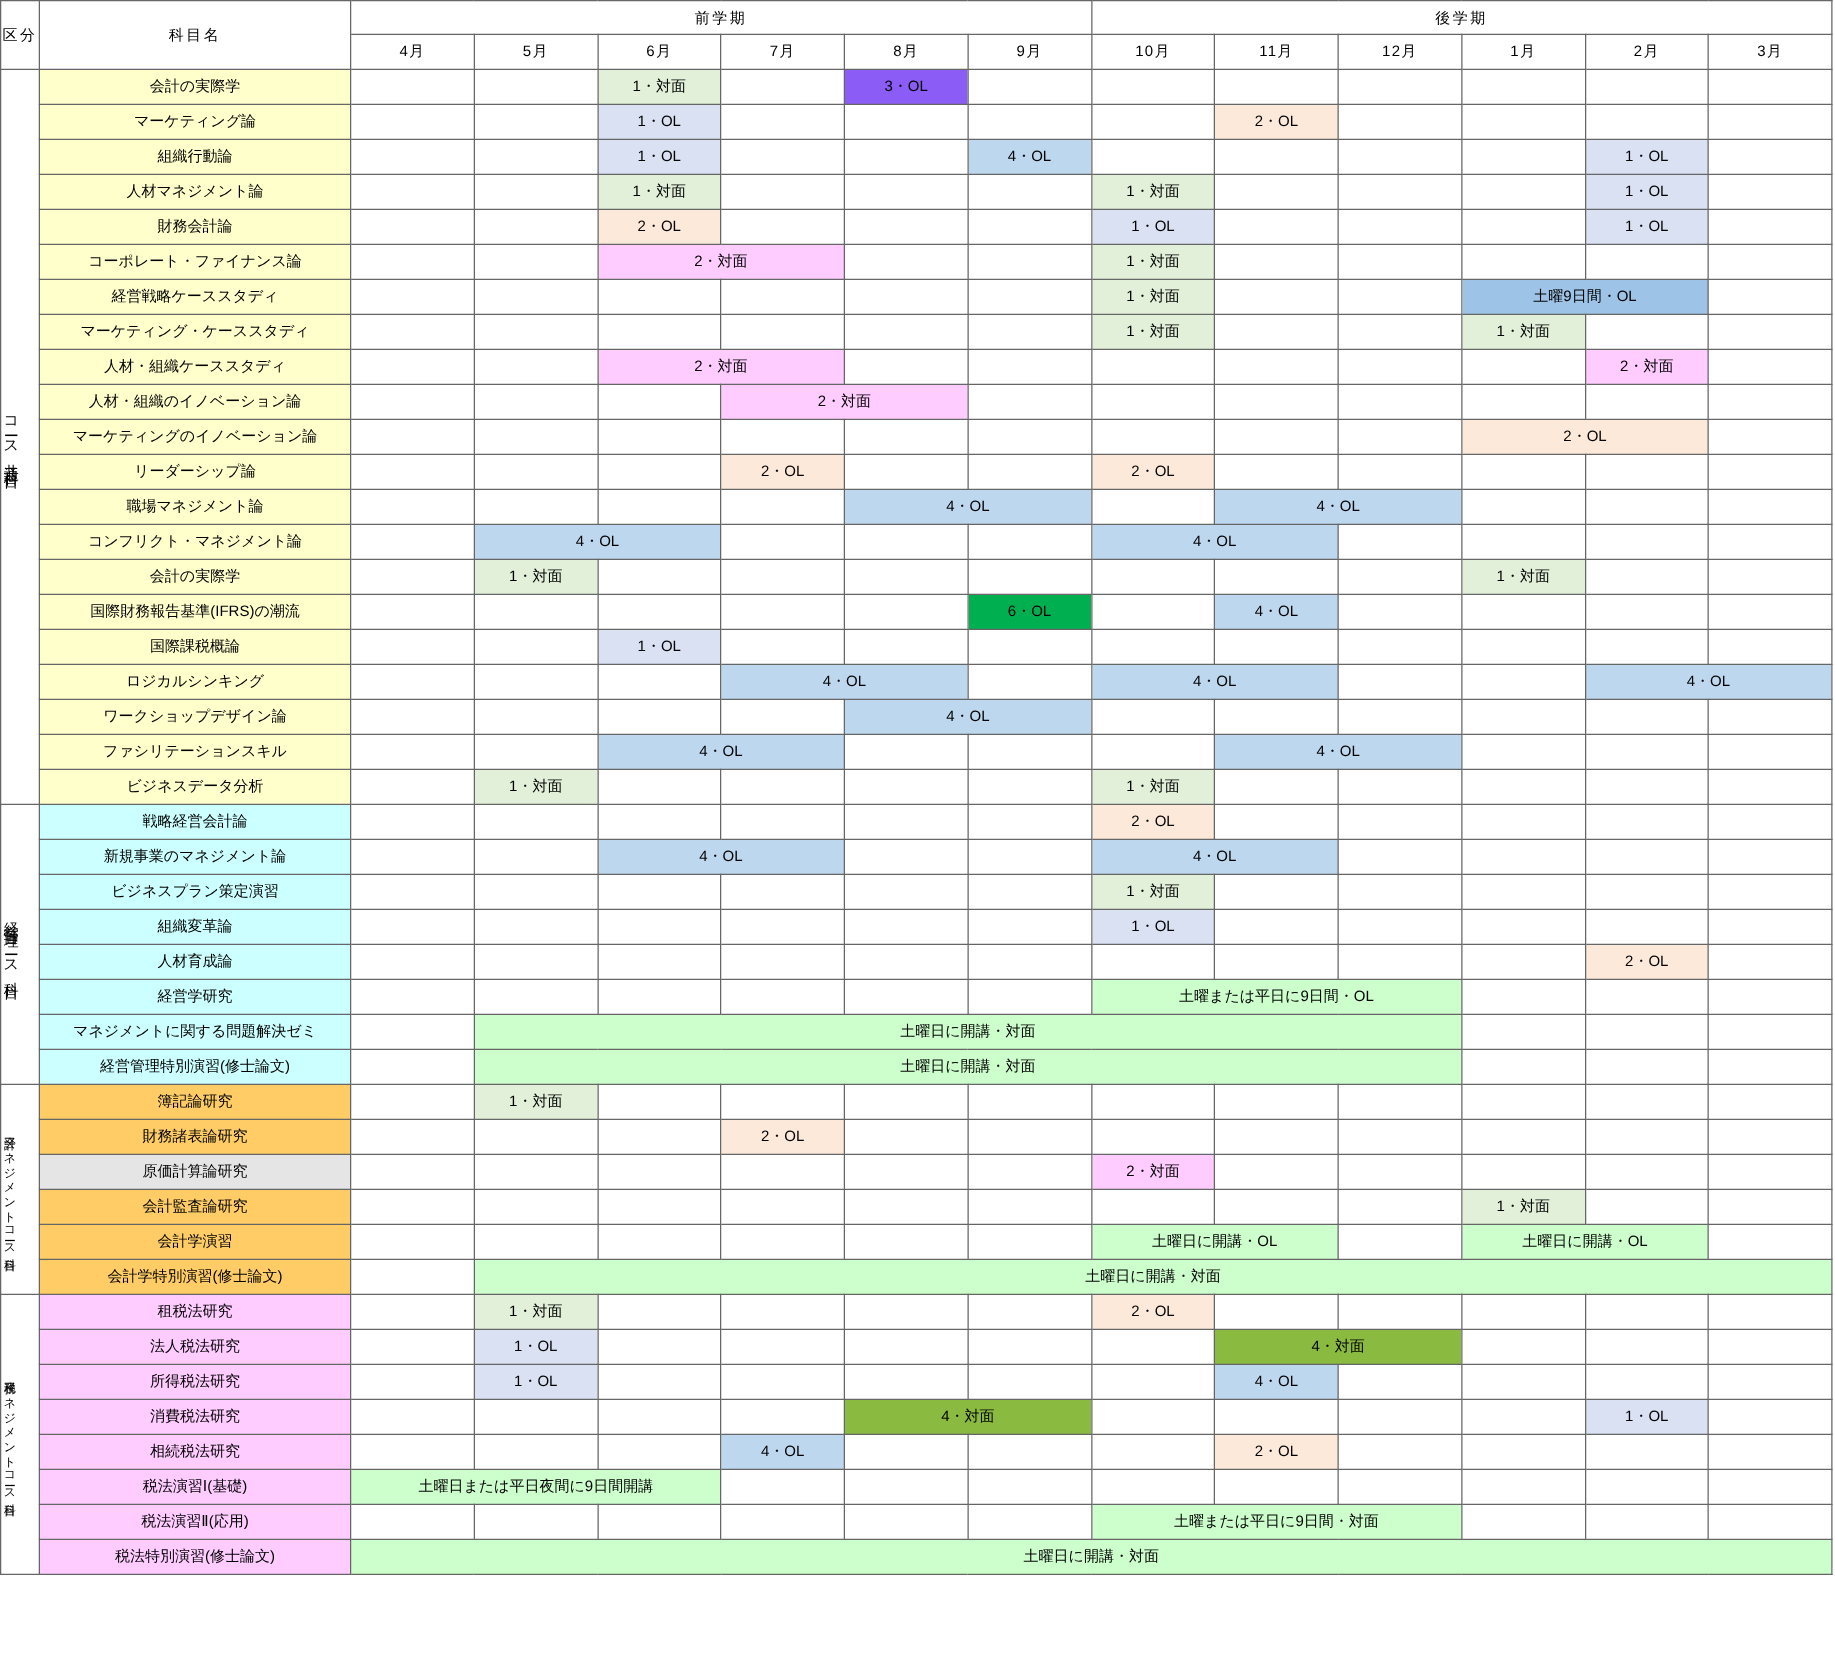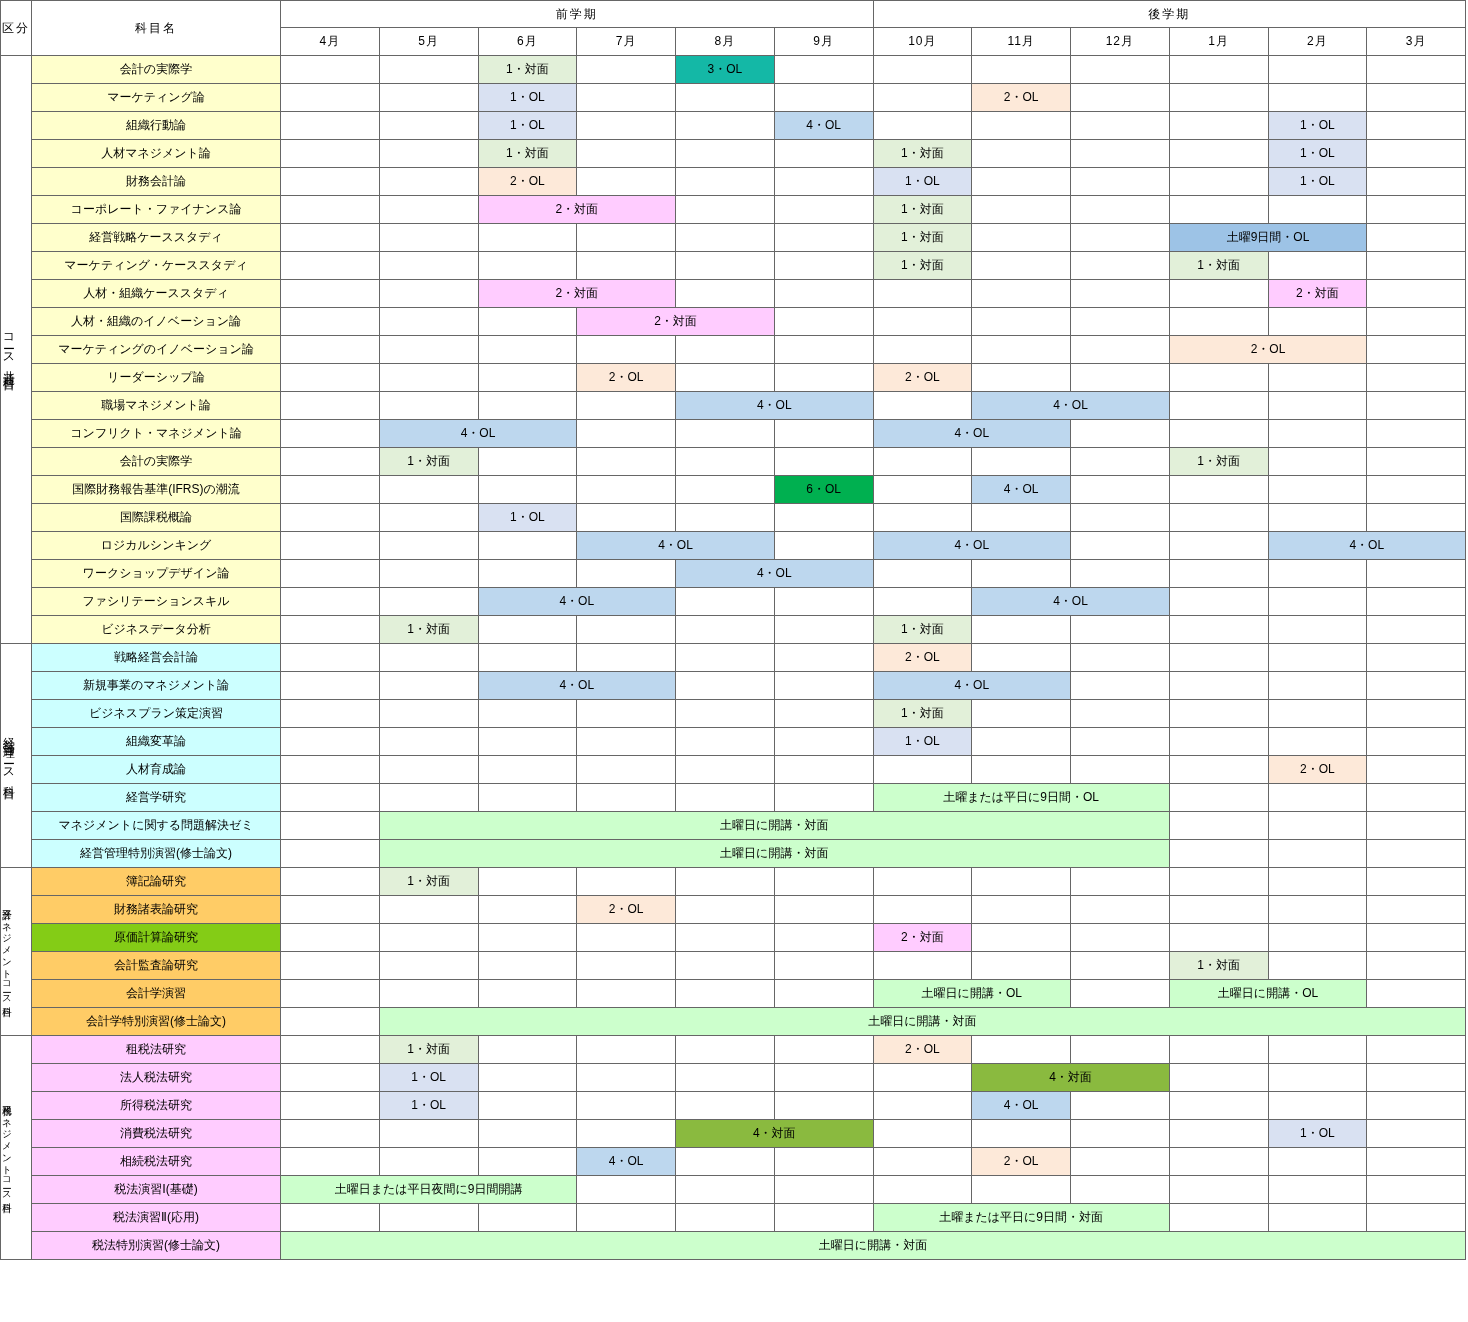--- a/index.html
+++ b/index.html
@@ -57,7 +57,7 @@
           <td class="mcell"></td>
           <td class="mcell bar" colspan="1" style="background: rgb(226, 240, 217);">1・対面</td>
           <td class="mcell"></td>
-          <td class="mcell bar" colspan="1" style="background: #14b8a6;">3・OL</td>
+          <td class="mcell bar" colspan="1" style="background: #8b5cf6;">3・OL</td>
           <td class="mcell thickright"></td>
           <td class="mcell"></td>
           <td class="mcell"></td>

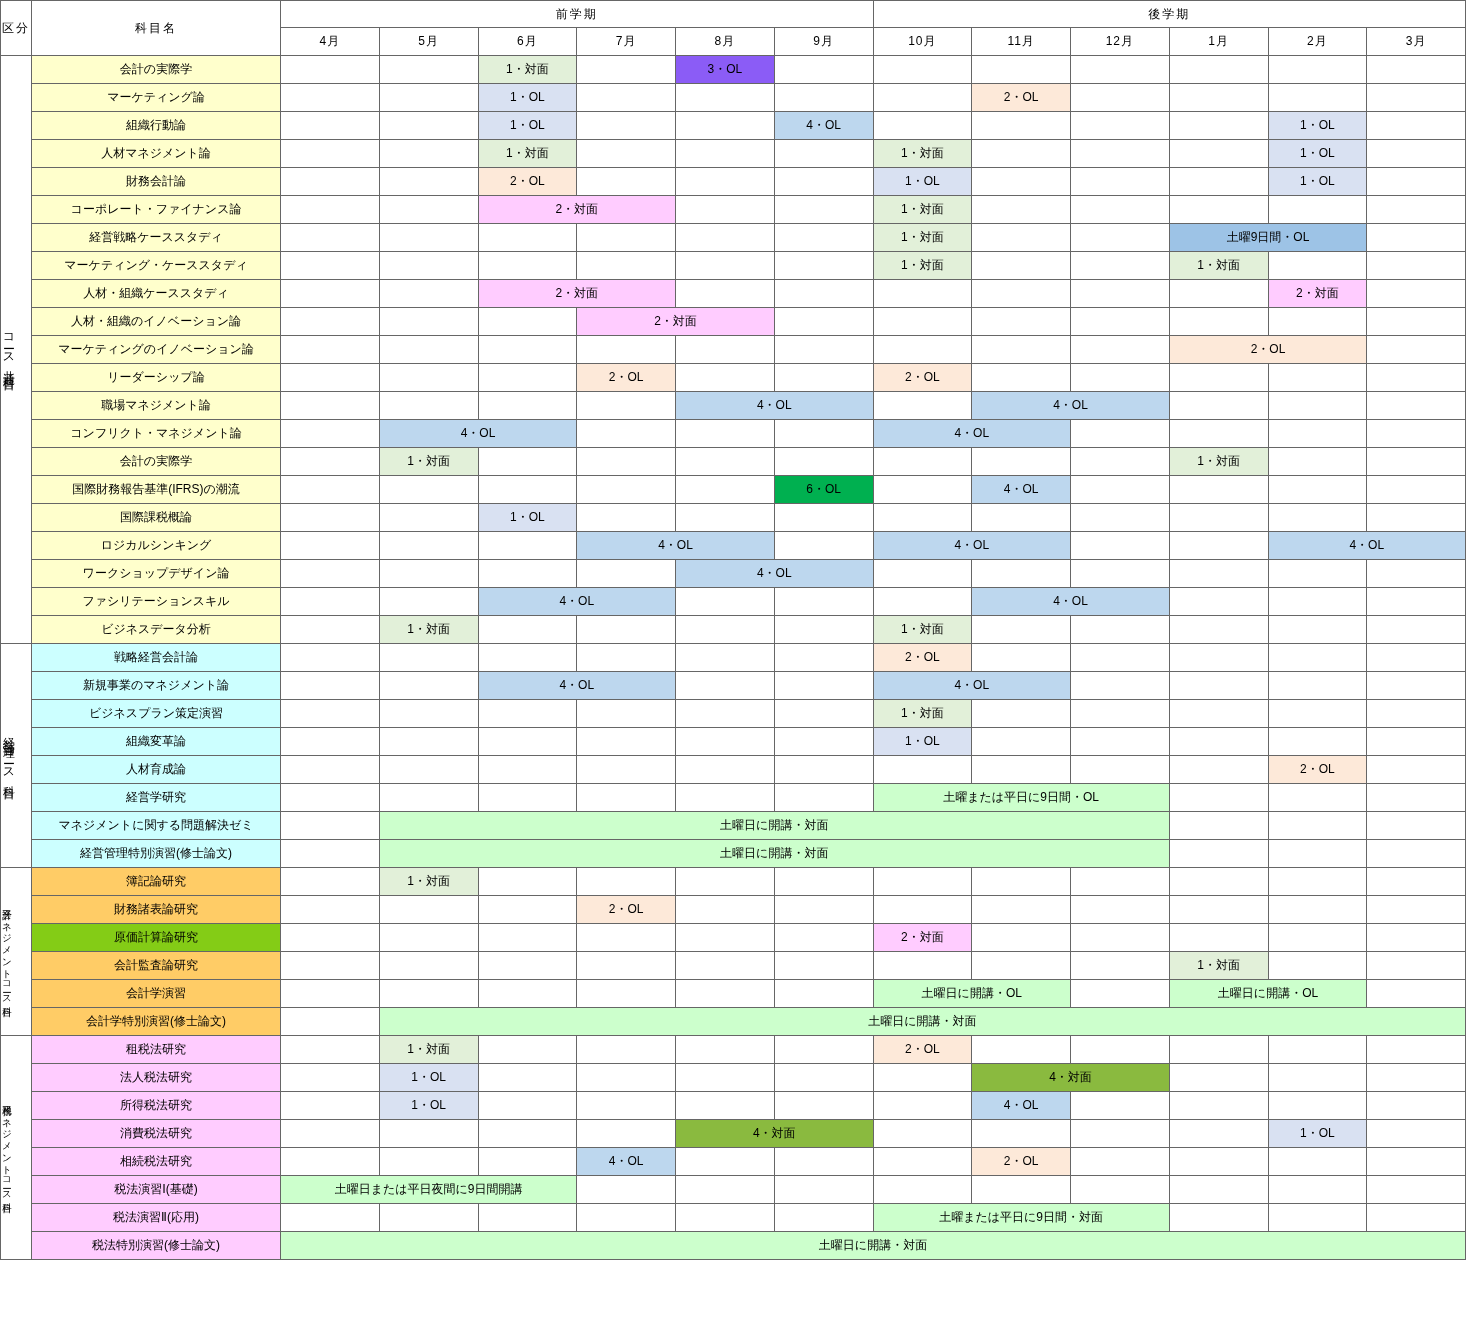--- a/index.html
+++ b/index.html
@@ -490,7 +490,7 @@
           <td class="mcell"></td>
         </tr>
         <tr>
-          <td class="subj" style="background: #84cc16;">原価計算論研究</td>
+          <td class="subj" style="background: #e5e5e5;">原価計算論研究</td>
           <td class="mcell"></td>
           <td class="mcell"></td>
           <td class="mcell"></td>

